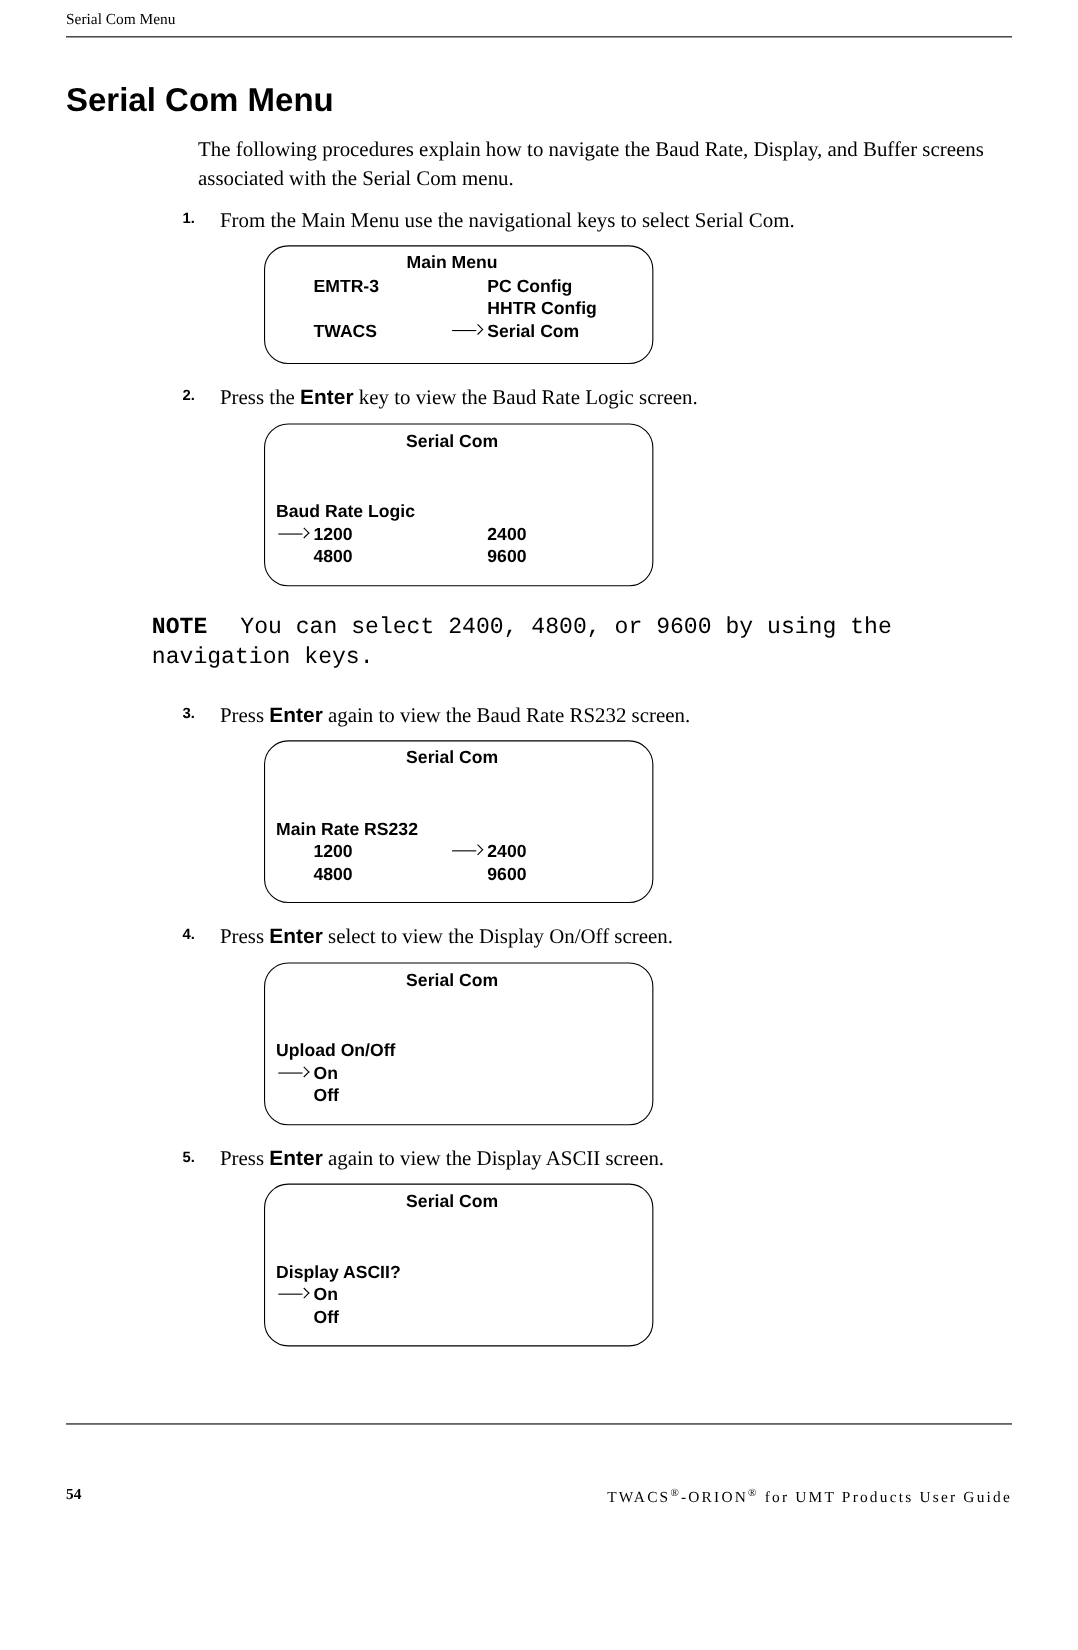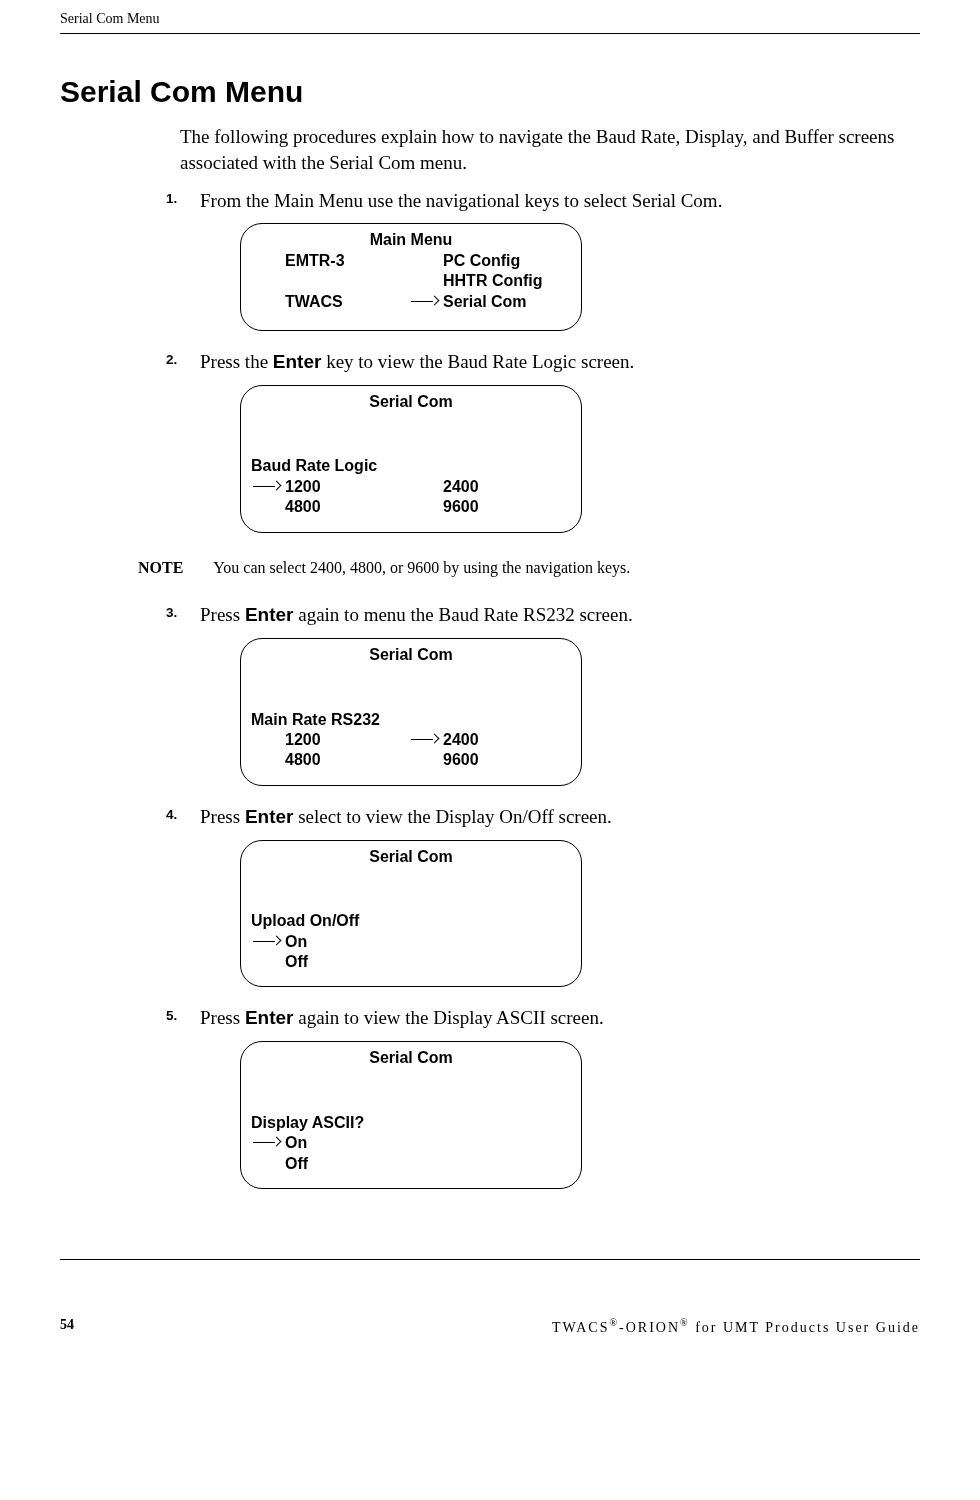--- a/index.html
+++ b/index.html
@@ -57,7 +57,7 @@
     border-radius: 22px;
     width: 340px;
     margin: 10px 0 18px 40px;
-    padding: 6px 0 14px 0;
+    padding: 6px 12px 14px 0;
     font-family: Arial, Helvetica, sans-serif;
     font-size: 16px;
     line-height: 1.28;

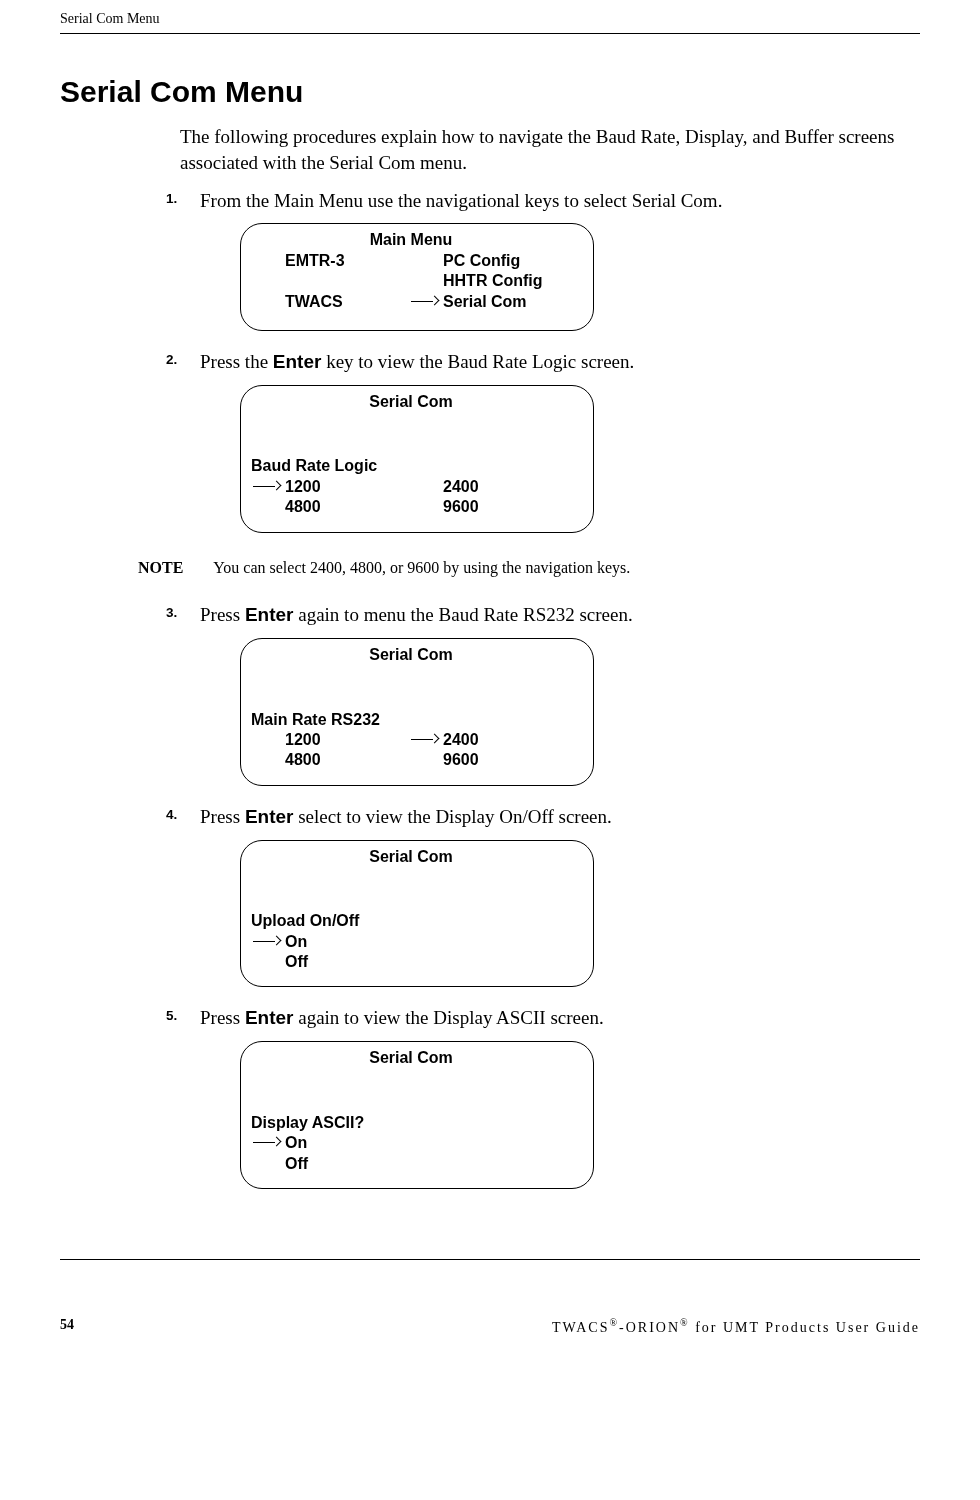--- a/index.html
+++ b/index.html
@@ -107,8 +107,8 @@
   }
   .note-row {
     margin: 24px 0 24px 78px;
-    font-family: Liberation Serif, serif;
-    font-size: 16px;
+    font-family: Liberation Mono, monospace;
+    font-size: 21px;
   }
   .note-row .note-label { font-weight: 700; margin-right: 30px; }
   .footer {

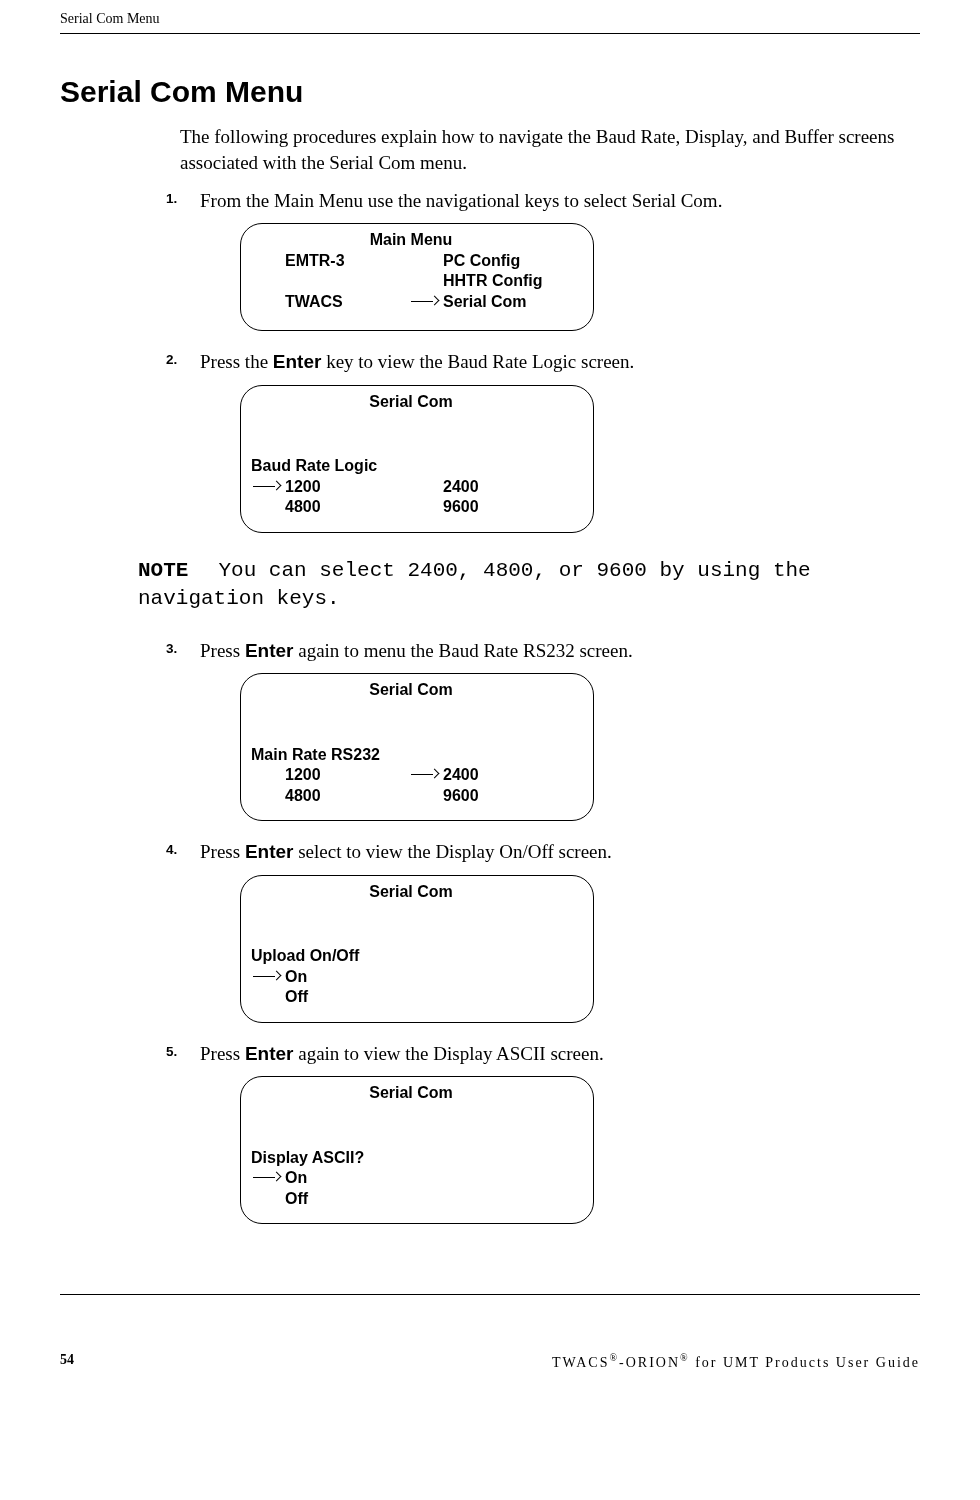--- a/index.html
+++ b/index.html
@@ -207,7 +207,7 @@
     <li>
       <span class="step-num">3.</span>
       <span>
-        <span>Press </span><span class="bold-sans">Enter</span><span> again to menu the Baud Rate RS232 screen.</span>
+        <span>Press </span><span class="bold-sans">Enter</span><span> again to view the Baud Rate RS232 screen.</span>
       </span>
 
       <div class="lcd">

